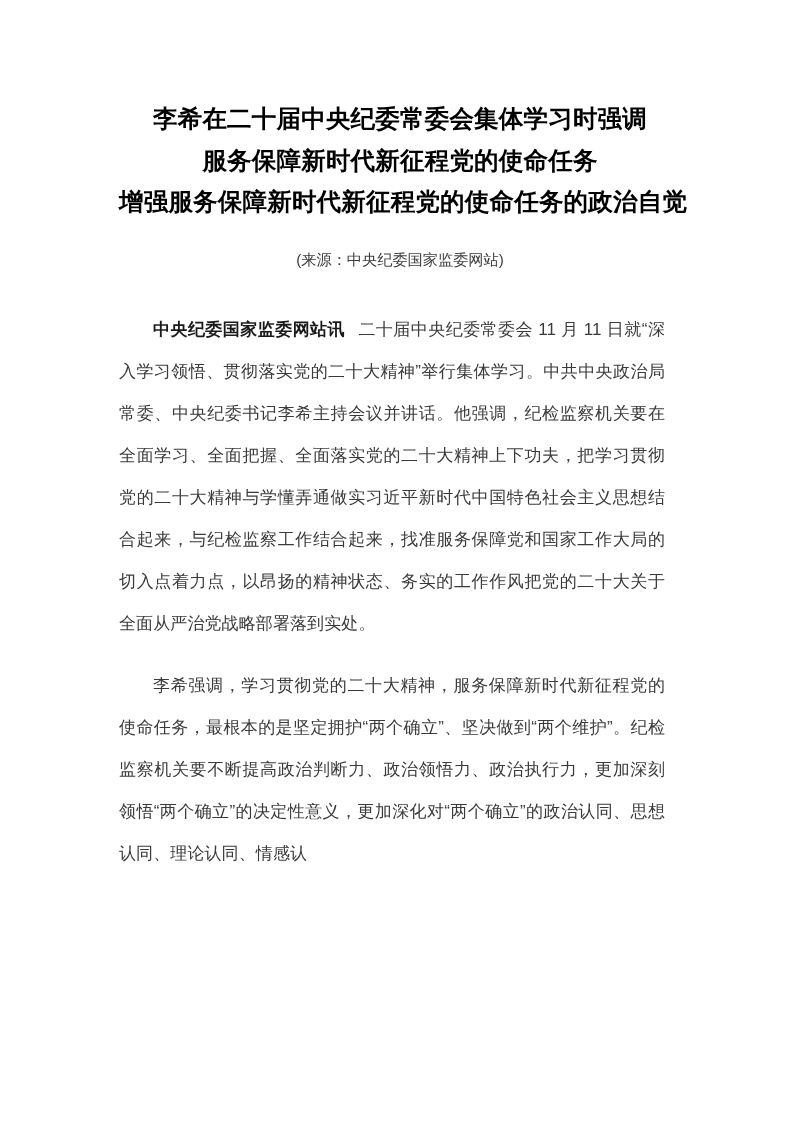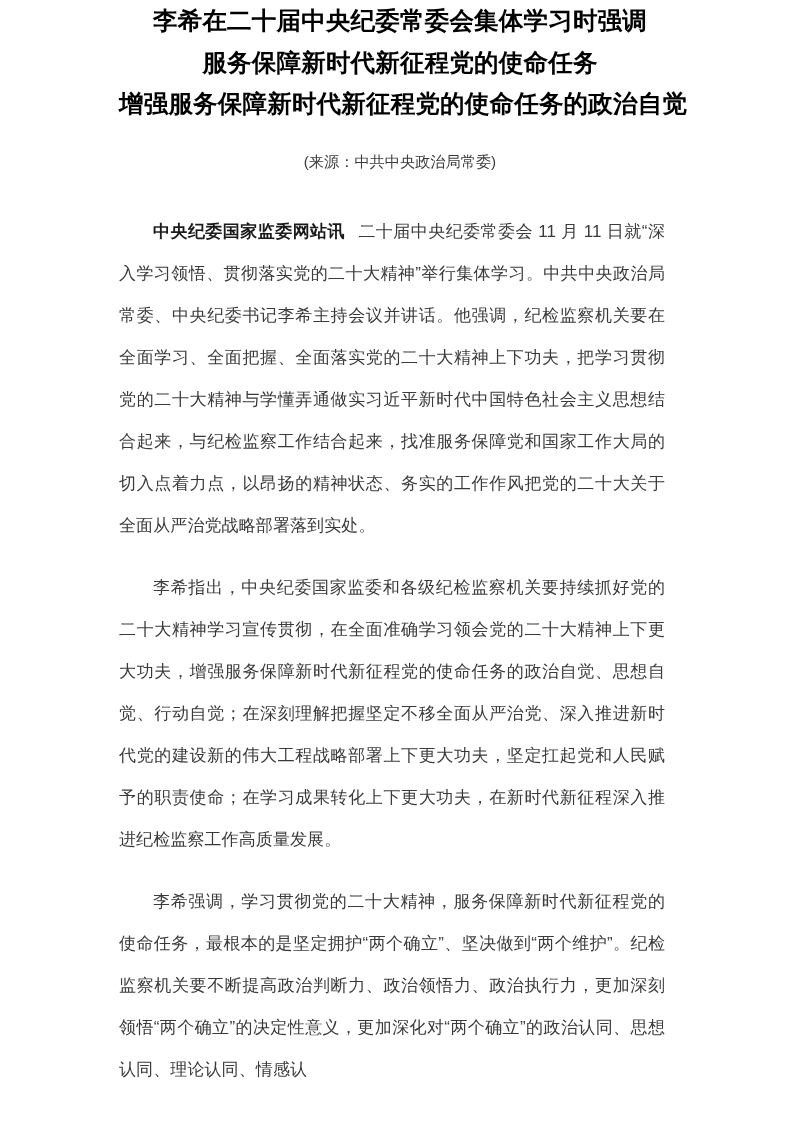--- a/index.html
+++ b/index.html
@@ -43,6 +43,7 @@
     white-space: nowrap;
   }
   .title-block {
+    padding-top: 98px;
   }
   .source-line {
     margin: 0;

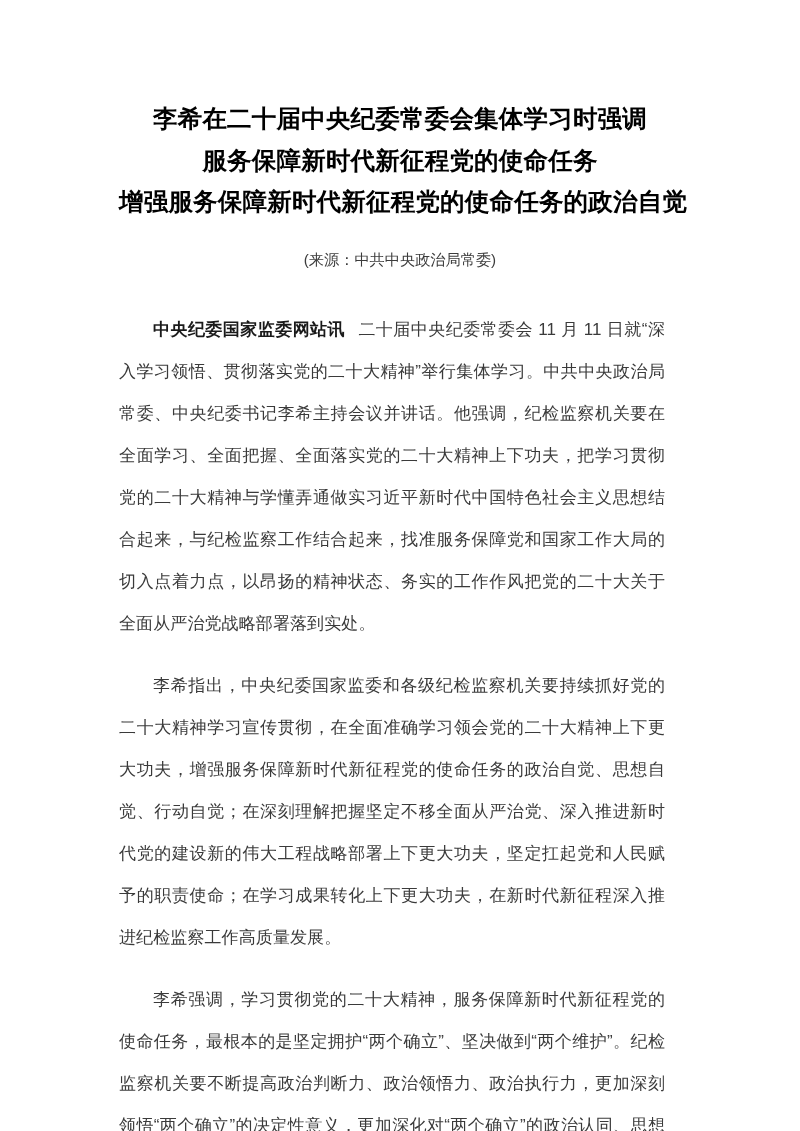--- a/index.html
+++ b/index.html
@@ -94,7 +94,7 @@
       </h1>
     </div>
 
-    <div class="source-line">(来源：中共中央政治局常委)</div>
+    <div class="source-line">(来源：中央纪委国家监委网站)</div>
 
     <div class="body-block">
 

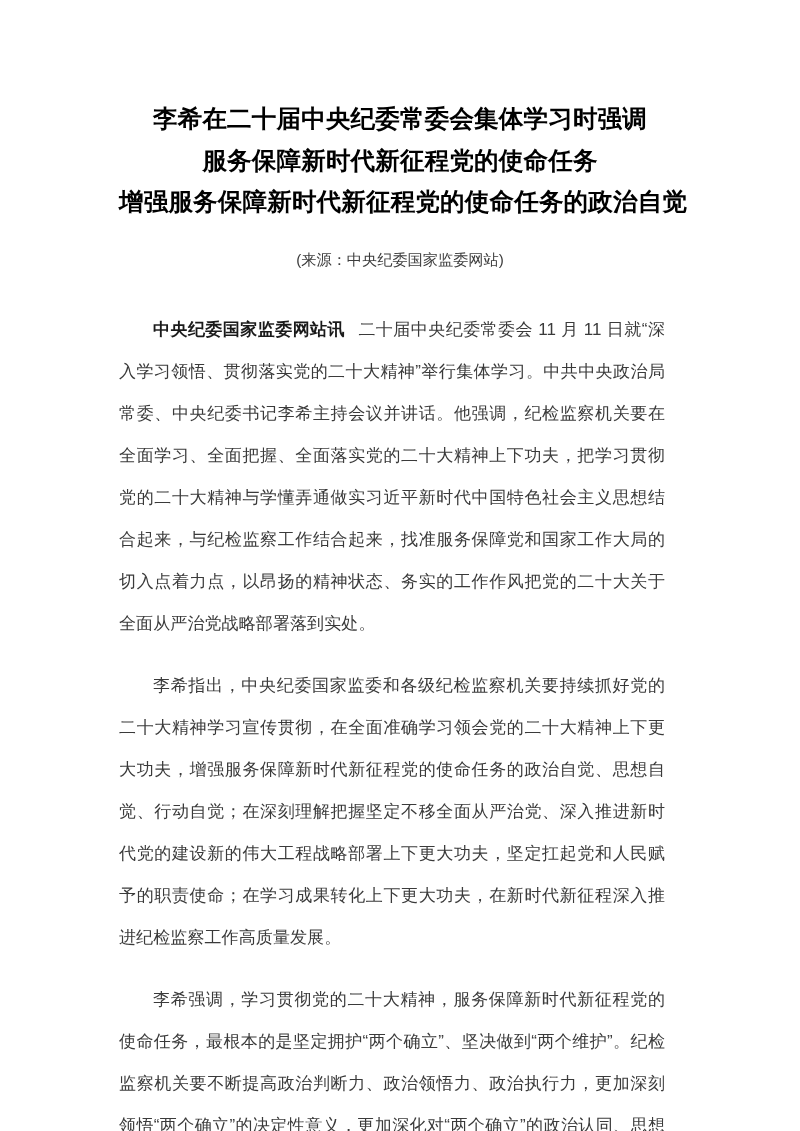--- a/index.html
+++ b/index.html
@@ -100,7 +100,6 @@
 
       <p class="para"><span class="lead-in">中央纪委国家监委网站讯</span><span class="lead-gap"></span><span>二十届中央纪委常委会 11 月 11 日就“深入学习领悟、贯彻落实党的二十大精神”举行集体学习。中共中央政治局常委、中央纪委书记李希主持会议并讲话。他强调，纪检监察机关要在全面学习、全面把握、全面落实党的二十大精神上下功夫，把学习贯彻党的二十大精神与学懂弄通做实习近平新时代中国特色社会主义思想结合起来，与纪检监察工作结合起来，找准服务保障党和国家工作大局的切入点着力点，以昂扬的精神状态、务实的工作作风把党的二十大关于全面从严治党战略部署落到实处。</span></p>
 
-      <p class="para"><span>李希指出，中央纪委国家监委和各级纪检监察机关要持续抓好党的二十大精神学习宣传贯彻，在全面准确学习领会党的二十大精神上下更大功夫，增强服务保障新时代新征程党的使命任务的政治自觉、思想自觉、行动自觉；在深刻理解把握坚定不移全面从严治党、深入推进新时代党的建设新的伟大工程战略部署上下更大功夫，坚定扛起党和人民赋予的职责使命；在学习成果转化上下更大功夫，在新时代新征程深入推进纪检监察工作高质量发展。</span></p>
 
       <p class="para"><span>李希强调，学习贯彻党的二十大精神，服务保障新时代新征程党的使命任务，最根本的是坚定拥护“两个确立”、坚决做到“两个维护”。纪检监察机关要不断提高政治判断力、政治领悟力、政治执行力，更加深刻领悟“两个确立”的决定性意义，更加深化对“两个确立”的政治认同、思想认同、理论认同、情感认</span></p>
 

